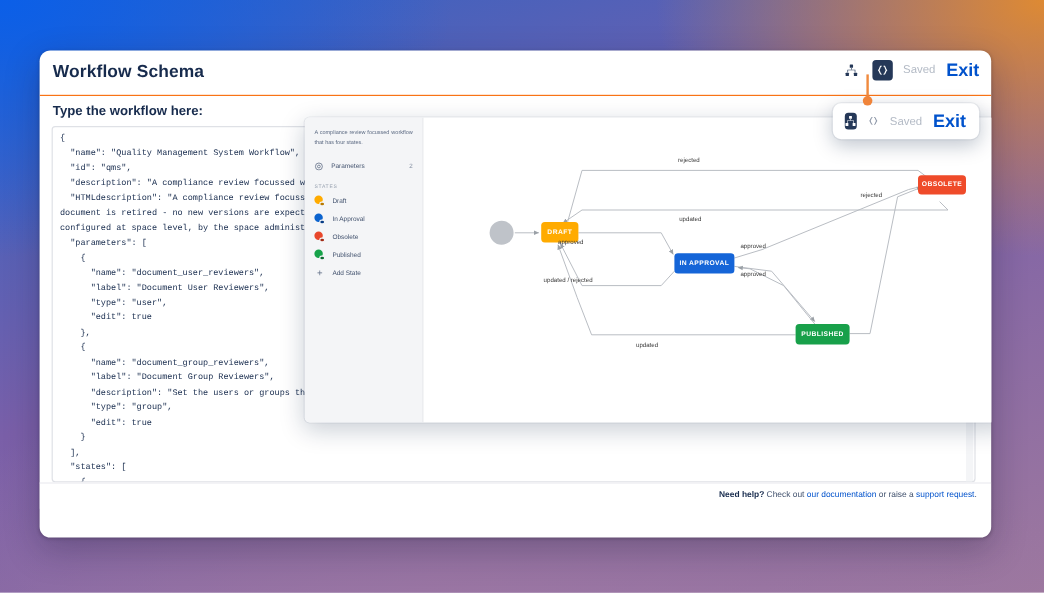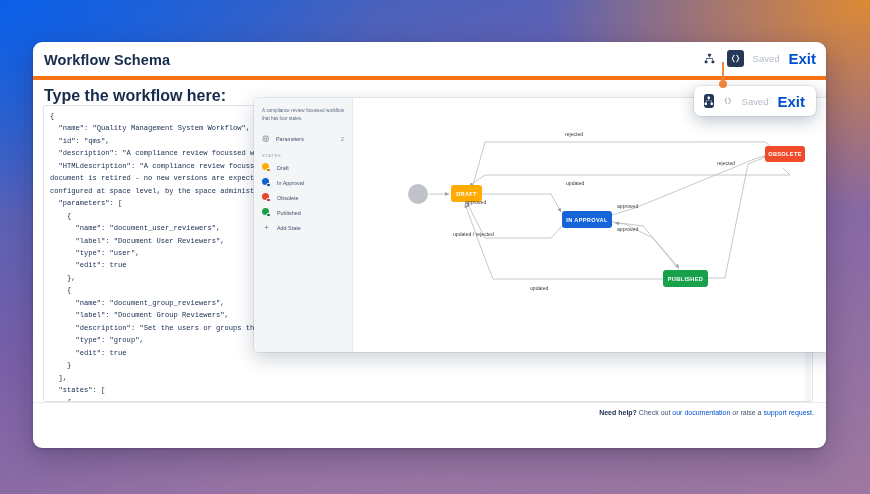--- a/index.html
+++ b/index.html
@@ -41,7 +41,7 @@
   .win-head {
     position: relative;
     height: 38px;
-    border-bottom: 4px solid #f97316;
+    border-bottom: 1px solid #f97316;
   }
   .win-title {
     position: absolute;

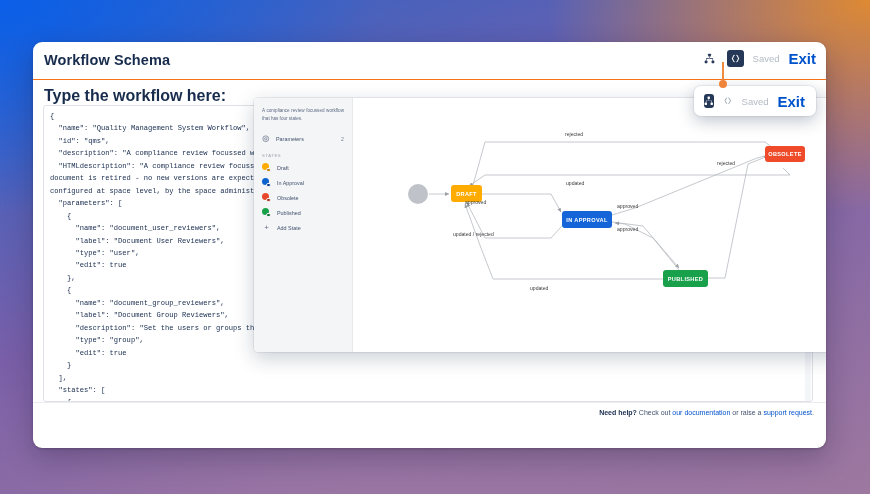--- a/index.html
+++ b/index.html
@@ -79,7 +79,7 @@
   .prompt {
     position: absolute;
     left: 11px; top: 7px;
-    font-size: 16px;
+    font-size: 11px;
     font-weight: 700;
     color: #172b4d;
     text-align: right;

